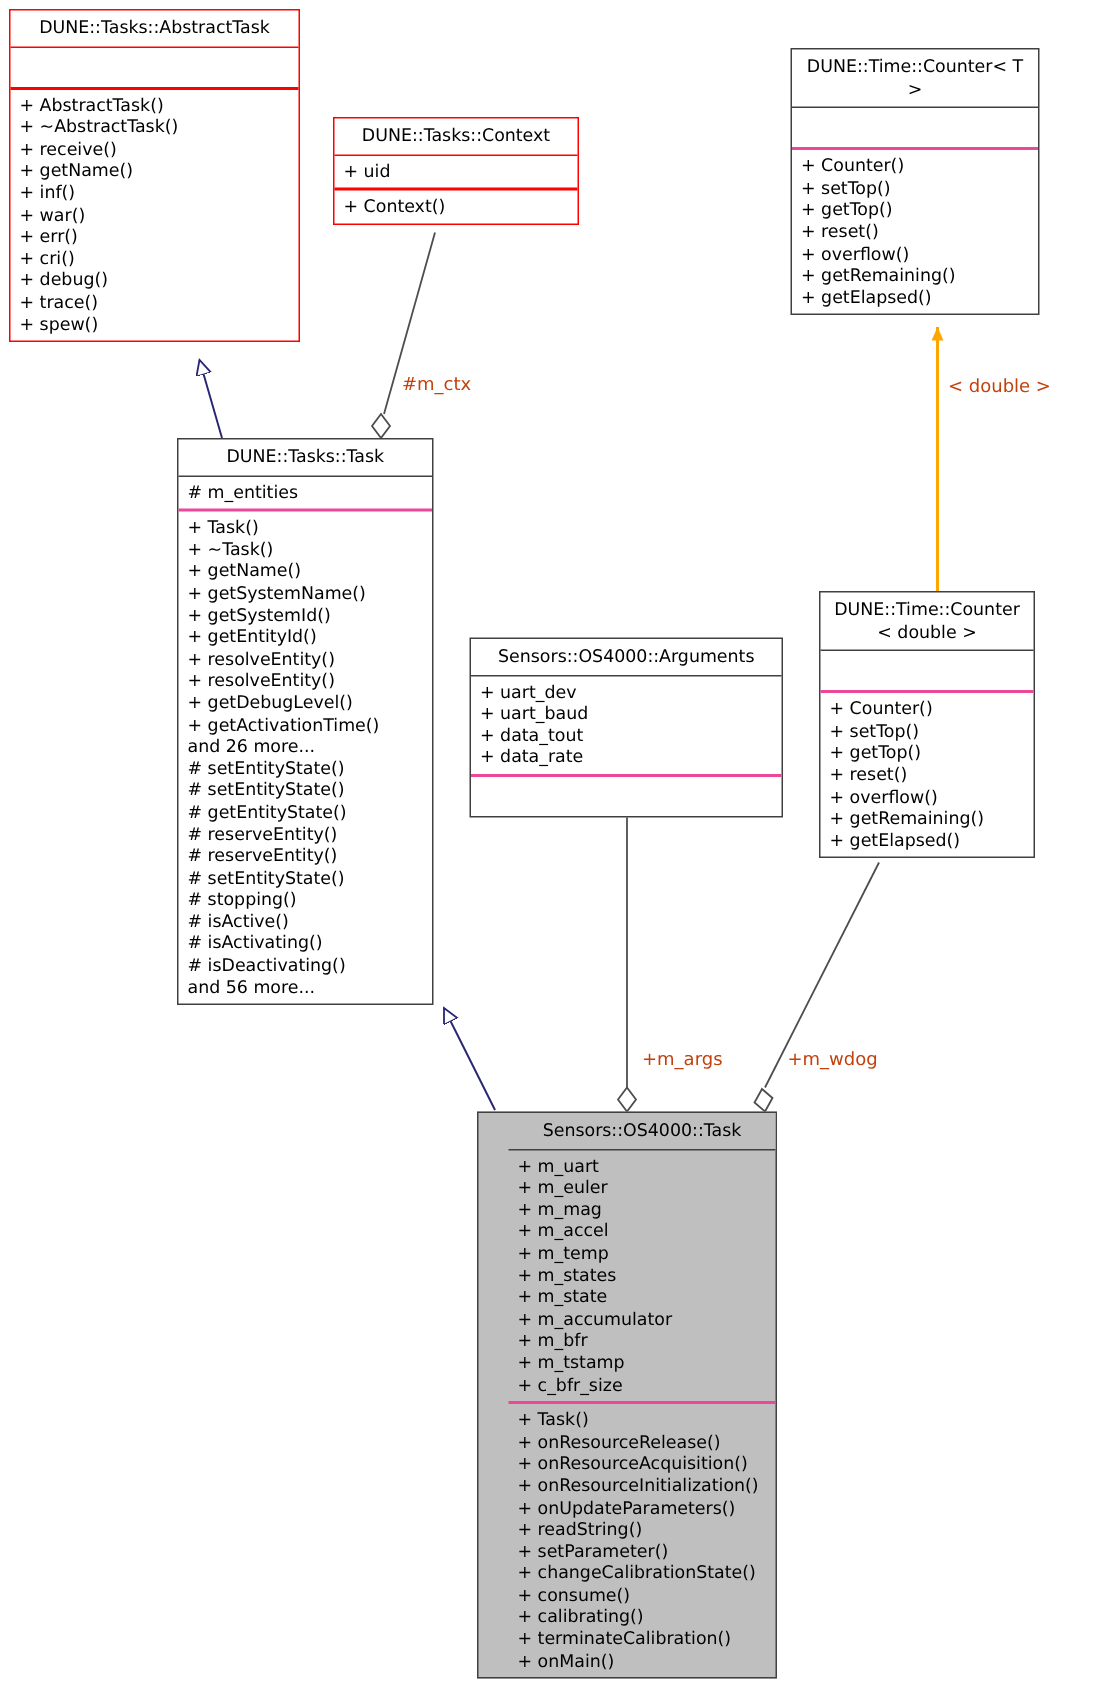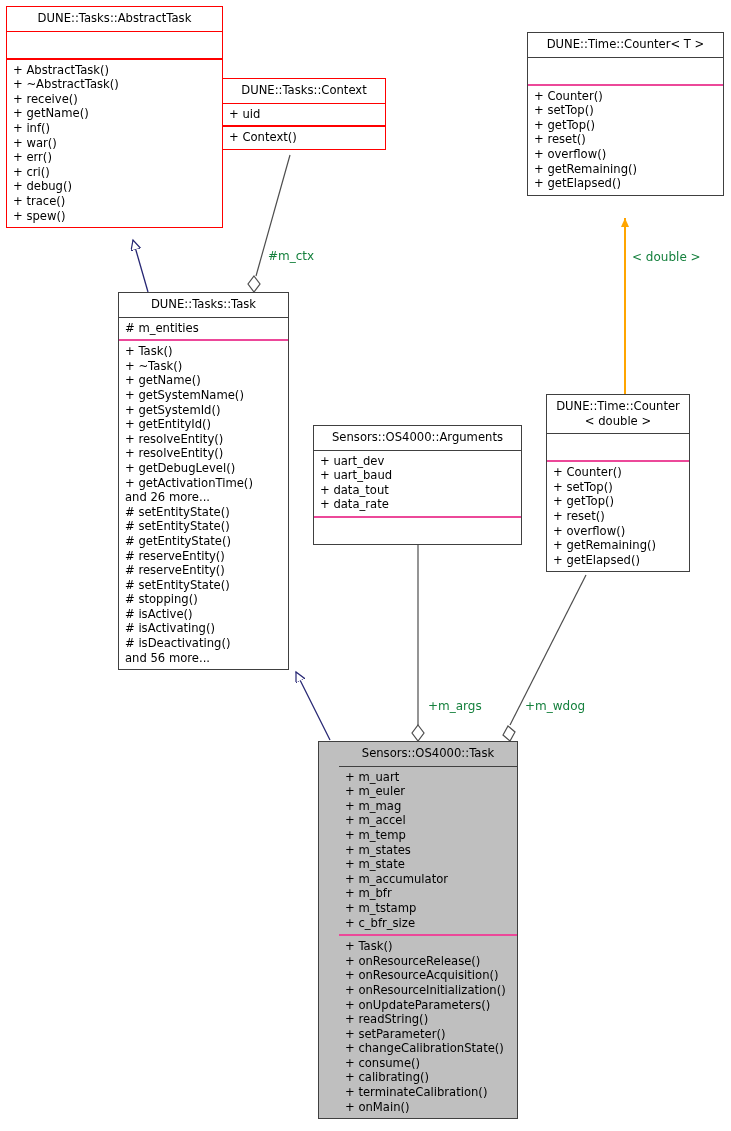--- a/index.html
+++ b/index.html
@@ -122,7 +122,7 @@
     </g>
   </svg>
 
-  <div class="uml-class red" style="left:6px; top:6px; width:217px;">
+  <div class="uml-class red" style="left:6px; top:6px; width:194px;">
     <div class="cls-title">DUNE::Tasks::AbstractTask</div>
     <div class="cls-attrs empty"></div>
     <div class="cls-ops">

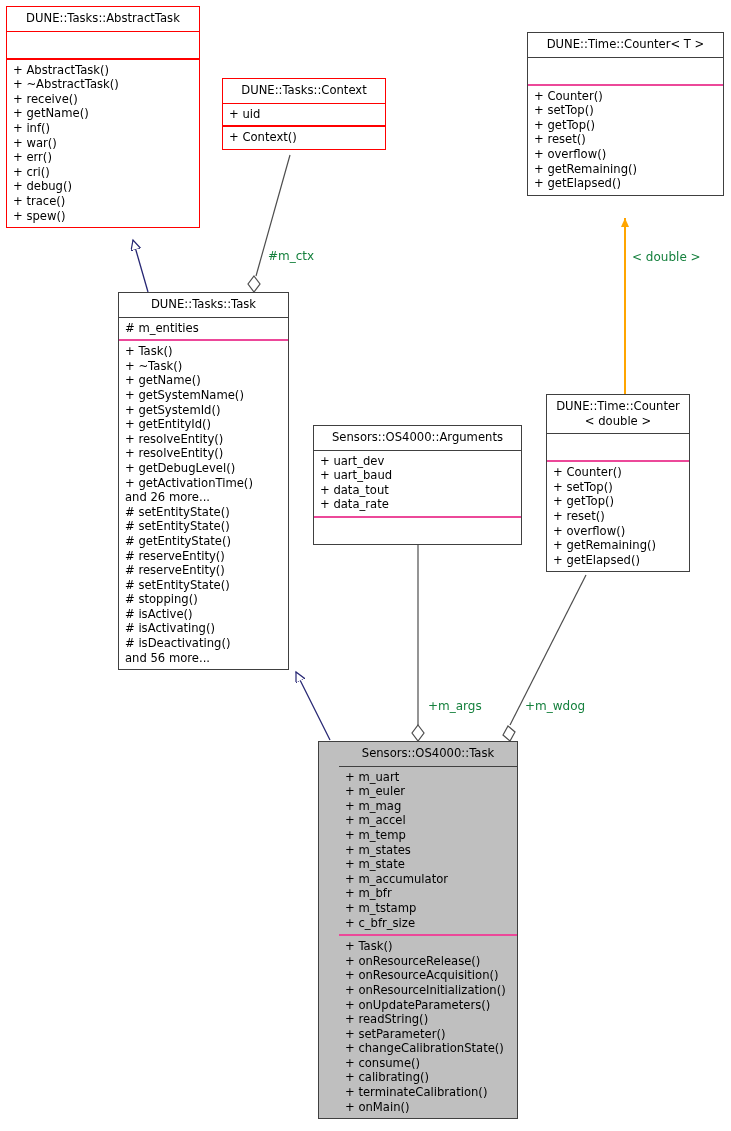--- a/index.html
+++ b/index.html
@@ -150,7 +150,7 @@
       </div>
   </div>
 
-  <div class="uml-class" style="left:527px; top:32px; width:197px;">
+  <div class="uml-class" style="left:527px; top:32px; width:166px;">
     <div class="cls-title">DUNE::Time::Counter&lt; T &gt;</div>
     <div class="cls-attrs empty"></div>
     <div class="cls-ops">

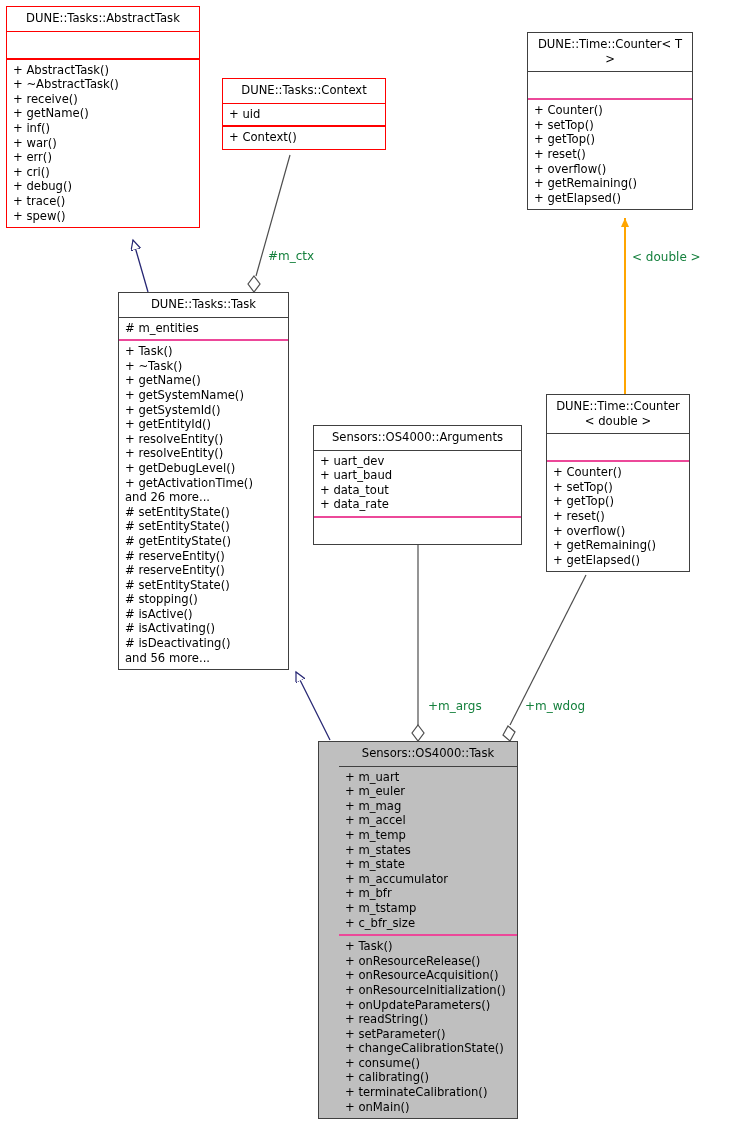--- a/index.html
+++ b/index.html
@@ -74,7 +74,7 @@
   .edge-label {
     position: absolute;
     font-size: 12px;
-    color: #15803d;
+    color: #c2410c;
     white-space: nowrap;
     z-index: 6;
   }

